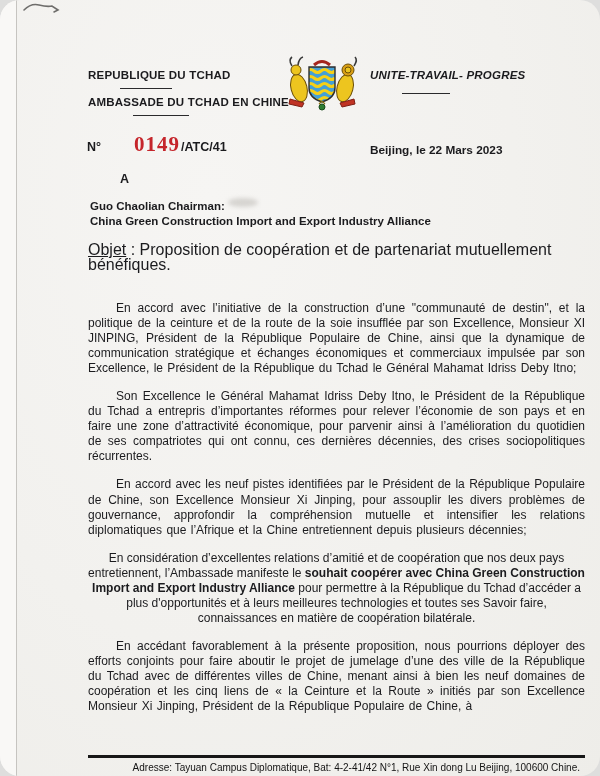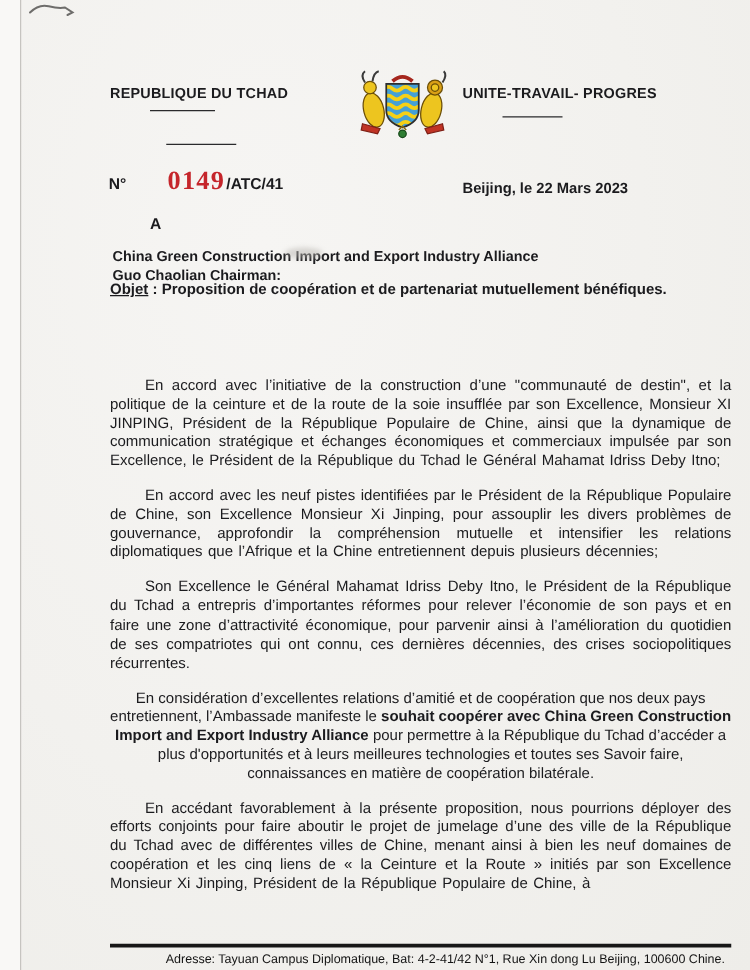--- a/index.html
+++ b/index.html
@@ -10,6 +10,7 @@
     font-family:"Liberation Sans", sans-serif;
     color:#1b1b1e;
     overflow:hidden;
+    border-radius:20px;
   }
   .scan-edge {
     position:absolute; left:0; top:0; width:16px; height:776px;

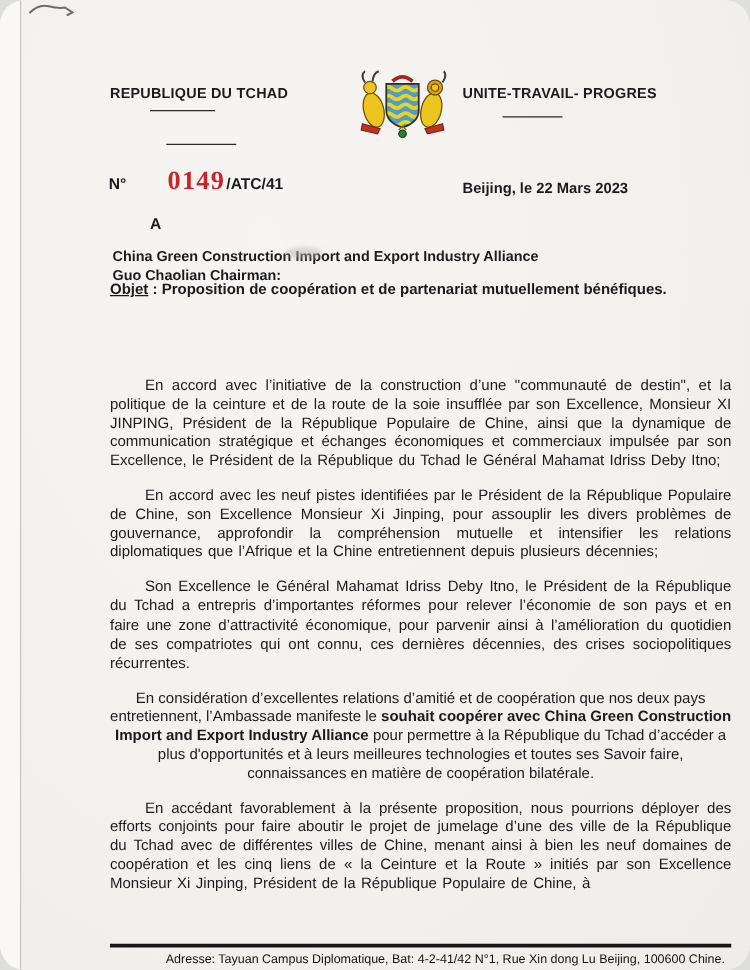--- a/index.html
+++ b/index.html
@@ -25,7 +25,7 @@
   
   .country-title { position:absolute; left:88px; top:69px; font-size:11.5px; font-weight:bold; letter-spacing:.2px; }
   .embassy-title { position:absolute; left:88px; top:96px; font-size:11.5px; font-weight:bold; letter-spacing:.2px; }
-  .motto-title   { position:absolute; left:370px; top:69px; font-size:11.5px; font-weight:bold; letter-spacing:.2px; }
+  .motto-title   { position:absolute; left:370px; top:69px; font-size:11.5px; font-weight:bold; letter-spacing:.2px;font-style:italic; }
   .rule { position:absolute; height:0; border-top:1.6px solid #2a2a2c; }
   .rule-1 { left:120px; top:88px;  width:52px; }
   .rule-2 { left:133px; top:115px; width:56px; }

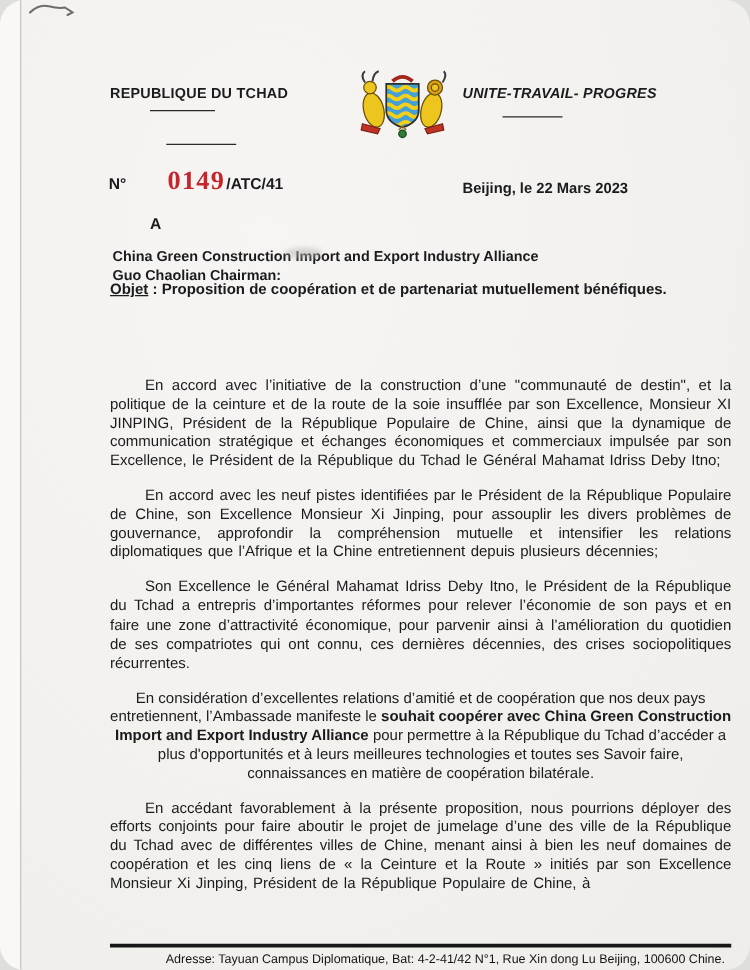--- a/index.html
+++ b/index.html
@@ -79,6 +79,7 @@
 
   <div class="country-title">REPUBLIQUE DU TCHAD</div>
   <div class="rule rule-1"></div>
+  <div class="embassy-title">AMBASSADE DU TCHAD EN CHINE</div>
   <div class="rule rule-2"></div>
   <div class="motto-title">UNITE-TRAVAIL- PROGRES</div>
   <div class="rule rule-3"></div>

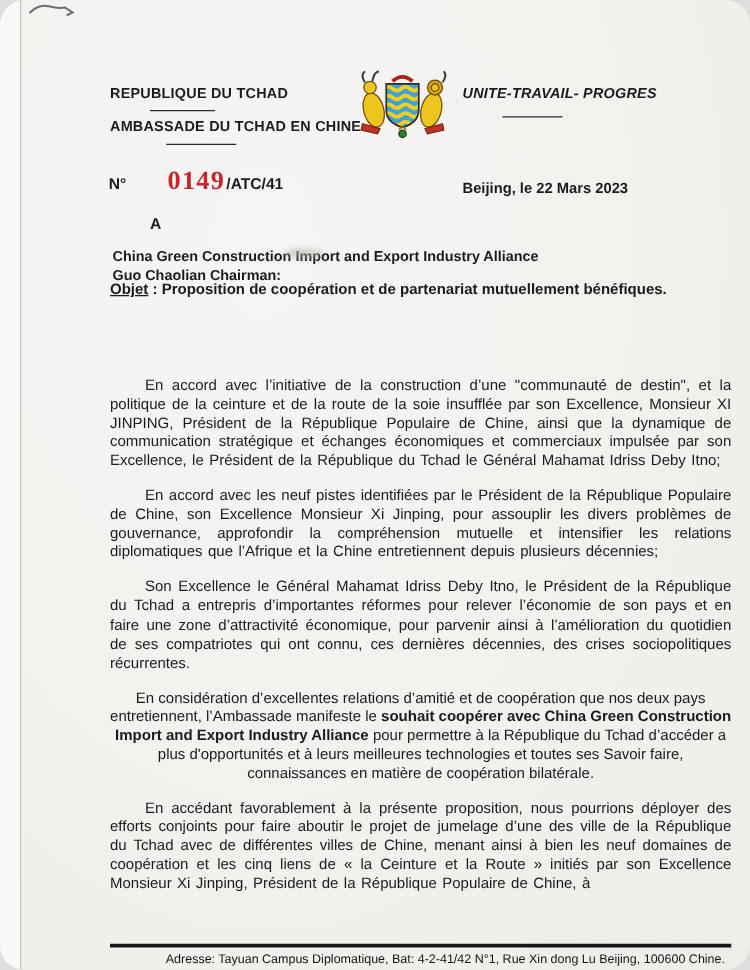--- a/index.html
+++ b/index.html
@@ -134,8 +134,8 @@
 
   <div class="salutation">A</div>
   <div class="addressee">
+    <div>Guo Chaolian Chairman:</div>
     <div>China Green Construction Import and Export Industry Alliance</div>
-    <div>Guo Chaolian Chairman:</div>
   </div>
   <div class="smudge-mark"></div>
 

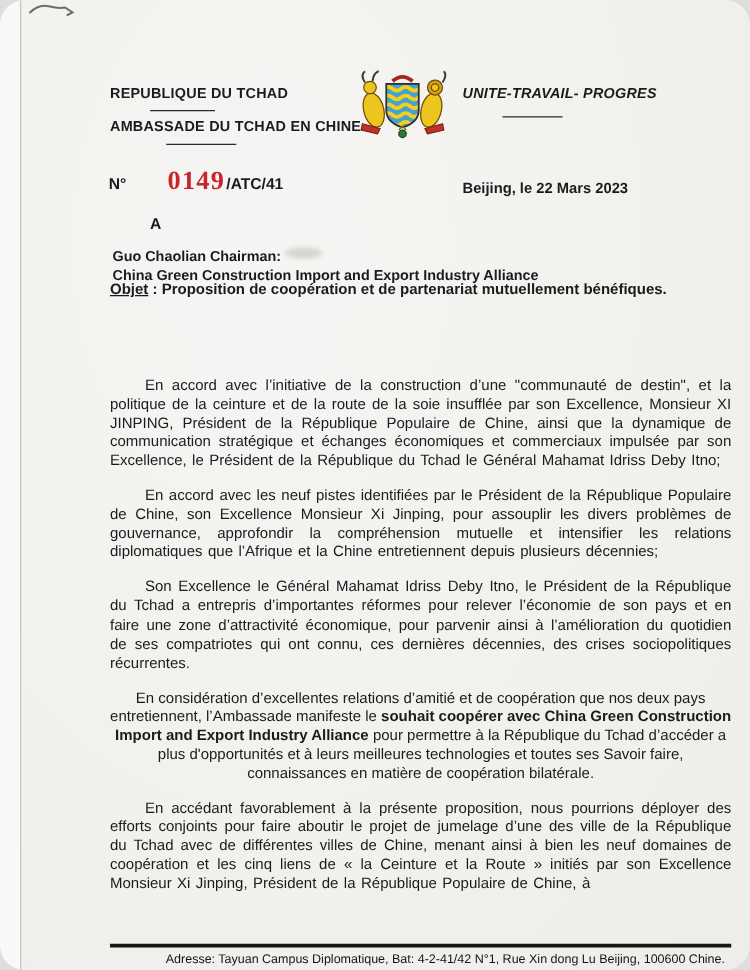--- a/index.html
+++ b/index.html
@@ -46,7 +46,7 @@
   .addressee  { position:absolute; left:90px; top:199px; font-size:11.5px; font-weight:bold; line-height:14.5px; }
 
   
-  .subject { position:absolute; left:88px; top:224px; width:472px; font-size:12px; font-weight:bold; line-height:15px; }
+  .subject { position:absolute; left:88px; top:242px; width:472px; font-size:16px; font-weight:normal; line-height:15px; }
   .subject .u { text-decoration:underline; }
 
   

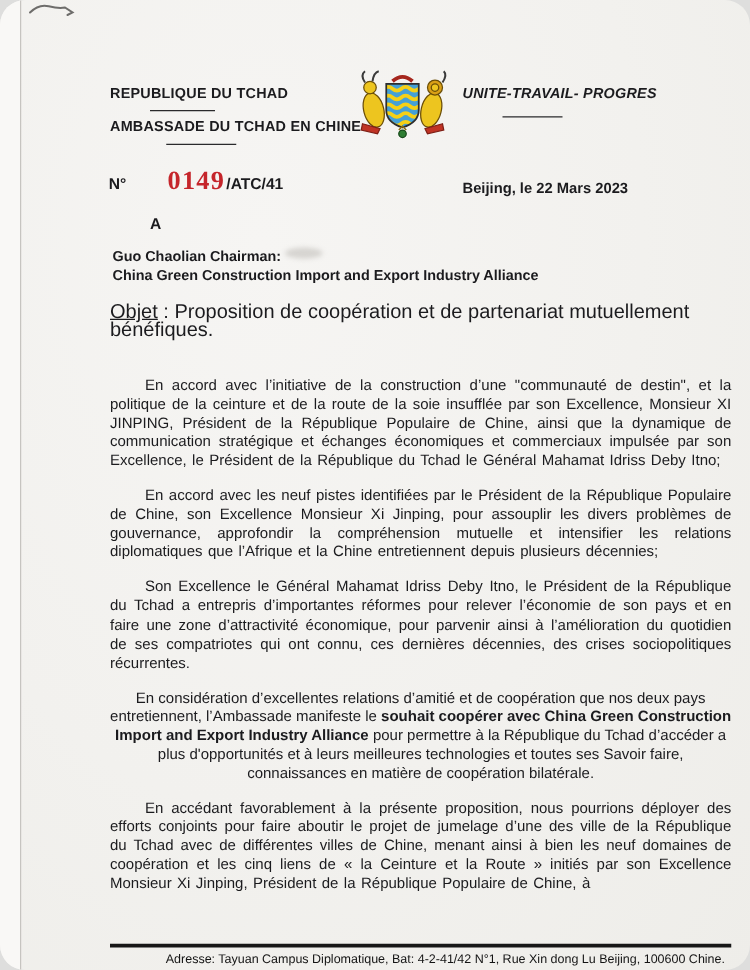--- a/index.html
+++ b/index.html
@@ -145,8 +145,8 @@
 
   <div class="letter-body">
     <p><span>En accord avec l’initiative de la construction d’une "communauté de destin", et la politique de la ceinture et de la route de la soie insufflée par son Excellence, Monsieur XI JINPING, Président de la République Populaire de Chine, ainsi que la dynamique de communication stratégique et échanges économiques et commerciaux impulsée par son Excellence, le Président de la République du Tchad le Général Mahamat Idriss Deby Itno;</span></p>
+    <p><span>Son Excellence le Général Mahamat Idriss Deby Itno, le Président de la République du Tchad a entrepris d’importantes réformes pour relever l’économie de son pays et en faire une zone d’attractivité économique, pour parvenir ainsi à l’amélioration du quotidien de ses compatriotes qui ont connu, ces dernières décennies, des crises sociopolitiques récurrentes.</span></p>
     <p><span>En accord avec les neuf pistes identifiées par le Président de la République Populaire de Chine, son Excellence Monsieur Xi Jinping, pour assouplir les divers problèmes de gouvernance, approfondir la compréhension mutuelle et intensifier les relations diplomatiques que l’Afrique et la Chine entretiennent depuis plusieurs décennies;</span></p>
-    <p><span>Son Excellence le Général Mahamat Idriss Deby Itno, le Président de la République du Tchad a entrepris d’importantes réformes pour relever l’économie de son pays et en faire une zone d’attractivité économique, pour parvenir ainsi à l’amélioration du quotidien de ses compatriotes qui ont connu, ces dernières décennies, des crises sociopolitiques récurrentes.</span></p>
     <p class="no-indent"><span>En considération d’excellentes relations d’amitié et de coopération que nos deux pays entretiennent, l’Ambassade manifeste le </span><strong>souhait coopérer avec China Green Construction Import and Export Industry Alliance</strong><span> pour permettre à la République du Tchad d’accéder a plus d'opportunités et à leurs meilleures technologies et toutes ses Savoir faire, connaissances en matière de coopération bilatérale.</span></p>
     <p><span>En accédant favorablement à la présente proposition, nous pourrions déployer des efforts conjoints pour faire aboutir le projet de jumelage d’une des ville de la République du Tchad avec de différentes villes de Chine, menant ainsi à bien les neuf domaines de coopération et les cinq liens de « la Ceinture et la Route » initiés par son Excellence Monsieur Xi Jinping, Président de la République Populaire de Chine, à</span></p>
   </div>

